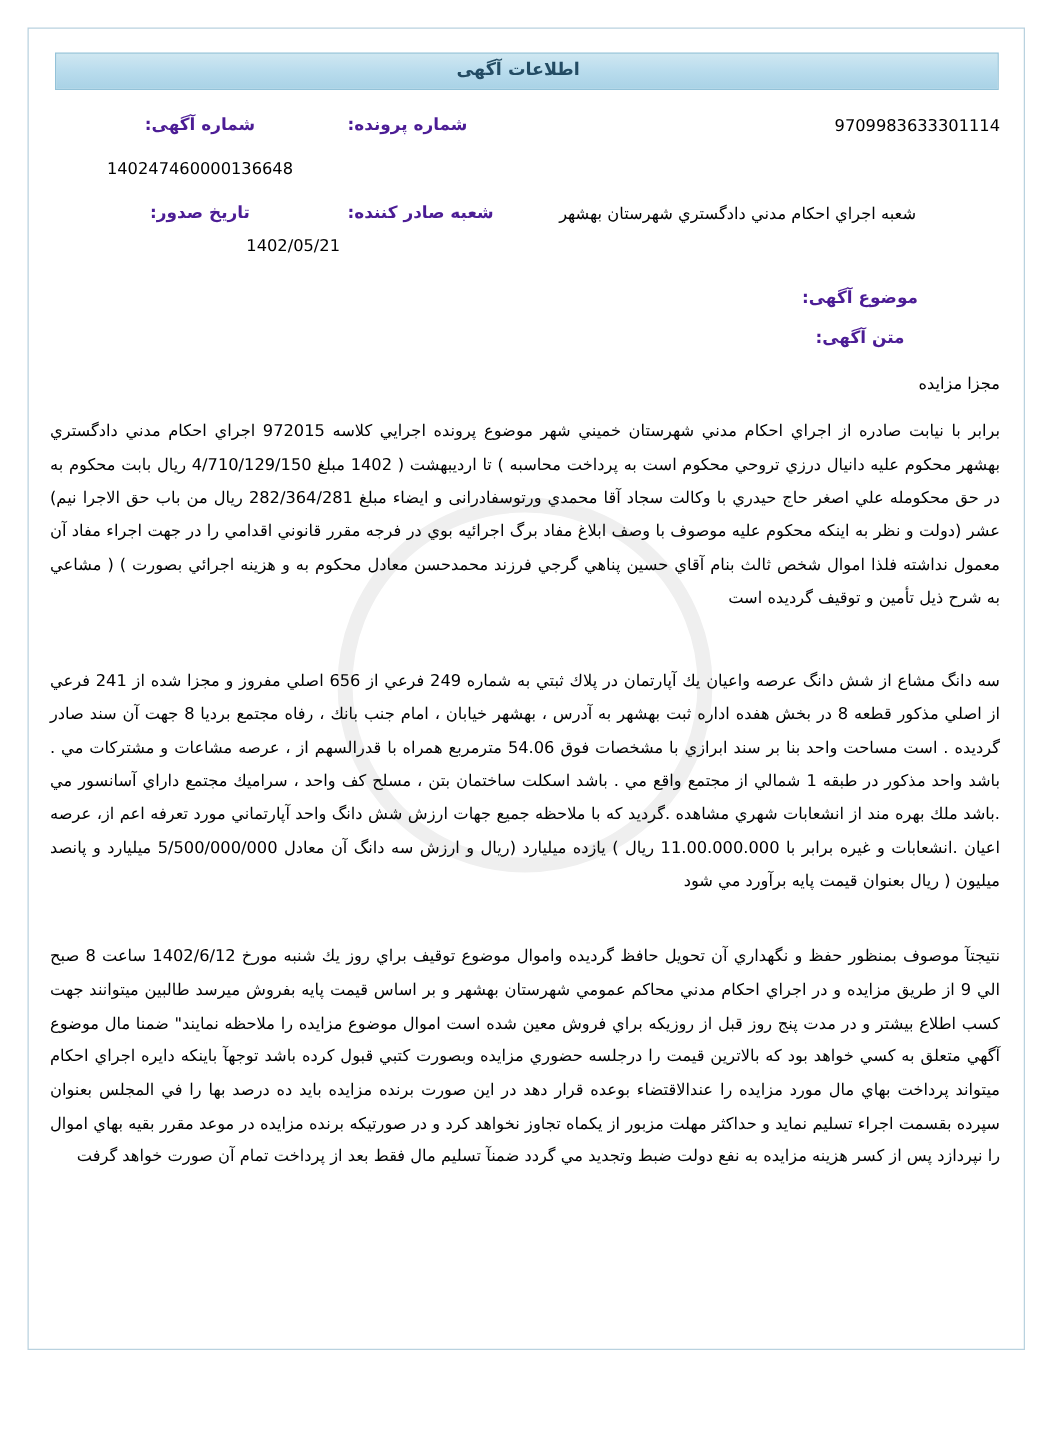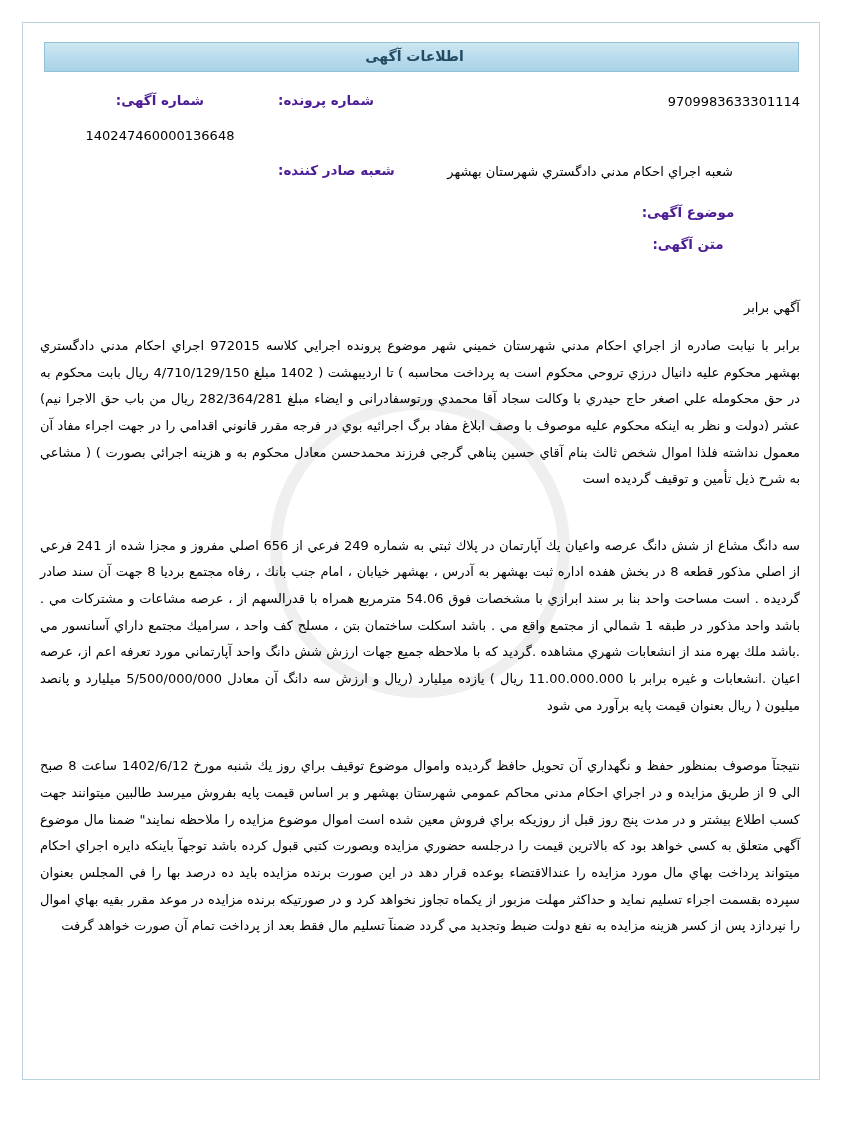--- a/index.html
+++ b/index.html
@@ -184,6 +184,10 @@
             <div class="label">شعبه صادر کننده:</div>
           </div>
         </div>
+        <div class="col-right">
+          <div class="label">تاریخ صدور:</div>
+          <div class="value val-block" style="margin-top:10px;">1402/05/21</div>
+        </div>
       </div>
 
       <div class="meta-row" style="margin-top:22px;">

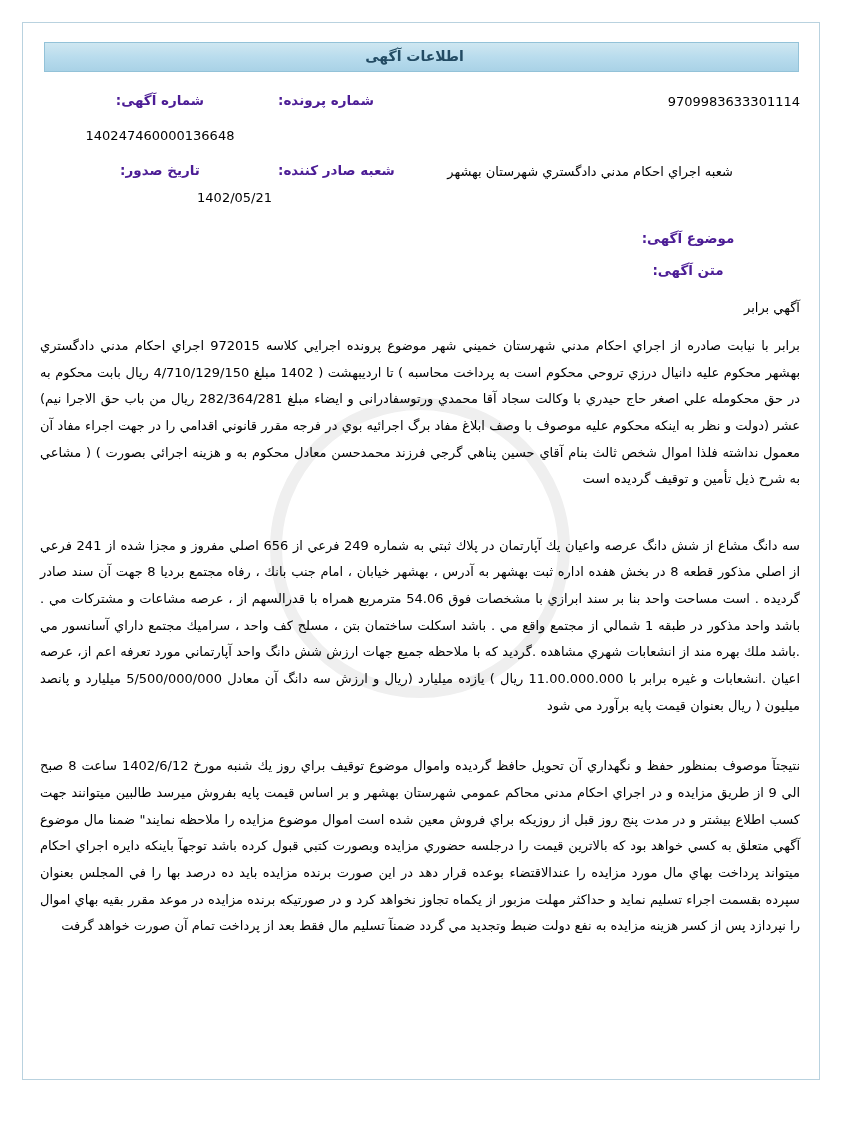--- a/index.html
+++ b/index.html
@@ -205,7 +205,7 @@
     </div>
 
     <div class="body-area">
-      <div class="ttl">آگهي برابر</div>
+      <div class="ttl">مجزا مزايده</div>
       <div class="para first">برابر با نيابت صادره از اجراي احكام مدني شهرستان خميني شهر موضوع پرونده اجرايي كلاسه 972015 اجراي احكام مدني دادگستري بهشهر محكوم عليه دانيال درزي تروحي محكوم است به پرداخت محاسبه ) تا ارديبهشت ( 1402 مبلغ 4/710/129/150 ريال بابت محكوم به در حق محكومله علي اصغر حاج حيدري با وكالت سجاد آقا محمدي ورتوسفادرانی و ايضاء مبلغ 282/364/281 ريال من باب حق الاجرا نيم) عشر (دولت و نظر به اينكه محكوم عليه موصوف با وصف ابلاغ مفاد برگ اجرائيه بوي در فرجه مقرر قانوني اقدامي را در جهت اجراء مفاد آن معمول نداشته فلذا اموال شخص ثالث بنام آقاي حسين پناهي گرجي فرزند محمدحسن معادل محكوم به و هزينه اجرائي بصورت ) ( مشاعي به شرح ذيل تأمين و توقيف گرديده است</div>
       <div class="para">سه دانگ مشاع از شش دانگ عرصه واعيان يك آپارتمان در پلاك ثبتي به شماره 249 فرعي از 656 اصلي مفروز و مجزا شده از 241 فرعي از اصلي مذكور قطعه 8 در بخش هفده اداره ثبت بهشهر به آدرس ، بهشهر خيابان ، امام جنب بانك ، رفاه مجتمع برديا 8 جهت آن سند صادر گرديده . است مساحت واحد بنا بر سند ابرازي با مشخصات فوق 54.06 مترمربع همراه با قدرالسهم از ، عرصه مشاعات و مشتركات مي . باشد واحد مذكور در طبقه 1 شمالي از مجتمع واقع مي . باشد اسكلت ساختمان بتن ، مسلح كف واحد ، سراميك مجتمع داراي آسانسور مي .باشد ملك بهره مند از انشعابات شهري مشاهده .گرديد كه با ملاحظه جميع جهات ارزش شش دانگ واحد آپارتماني مورد تعرفه اعم از، عرصه اعيان .انشعابات و غيره برابر با 11.00.000.000 ريال ) يازده ميليارد (ريال و ارزش سه دانگ آن معادل 5/500/000/000 ميليارد و پانصد ميليون ( ريال بعنوان قيمت پايه برآورد مي شود</div>
       <div class="para">نتيجتآ موصوف بمنظور حفظ و نگهداري آن تحويل حافظ گرديده واموال موضوع توقيف براي روز يك شنبه مورخ 1402/6/12 ساعت 8 صبح الي 9 از طريق مزايده و در اجراي احكام مدني محاكم عمومي شهرستان بهشهر و بر اساس قيمت پايه بفروش ميرسد طالبين ميتوانند جهت كسب اطلاع بيشتر و در مدت پنج روز قبل از روزيكه براي فروش معين شده است اموال موضوع مزايده را ملاحظه نمايند" ضمنا مال موضوع آگهي متعلق به كسي خواهد بود كه بالاترين قيمت را درجلسه حضوري مزايده وبصورت كتبي قبول كرده باشد توجهآ باينكه دايره اجراي احكام ميتواند پرداخت بهاي مال مورد مزايده را عندالاقتضاء بوعده قرار دهد در اين صورت برنده مزايده بايد ده درصد بها را في المجلس بعنوان سپرده بقسمت اجراء تسليم نمايد و حداكثر مهلت مزبور از يكماه تجاوز نخواهد كرد و در صورتيكه برنده مزايده در موعد مقرر بقيه بهاي اموال را نپردازد پس از كسر هزينه مزايده به نفع دولت ضبط وتجديد مي گردد ضمنآ تسليم مال فقط بعد از پرداخت تمام آن صورت خواهد گرفت</div>

